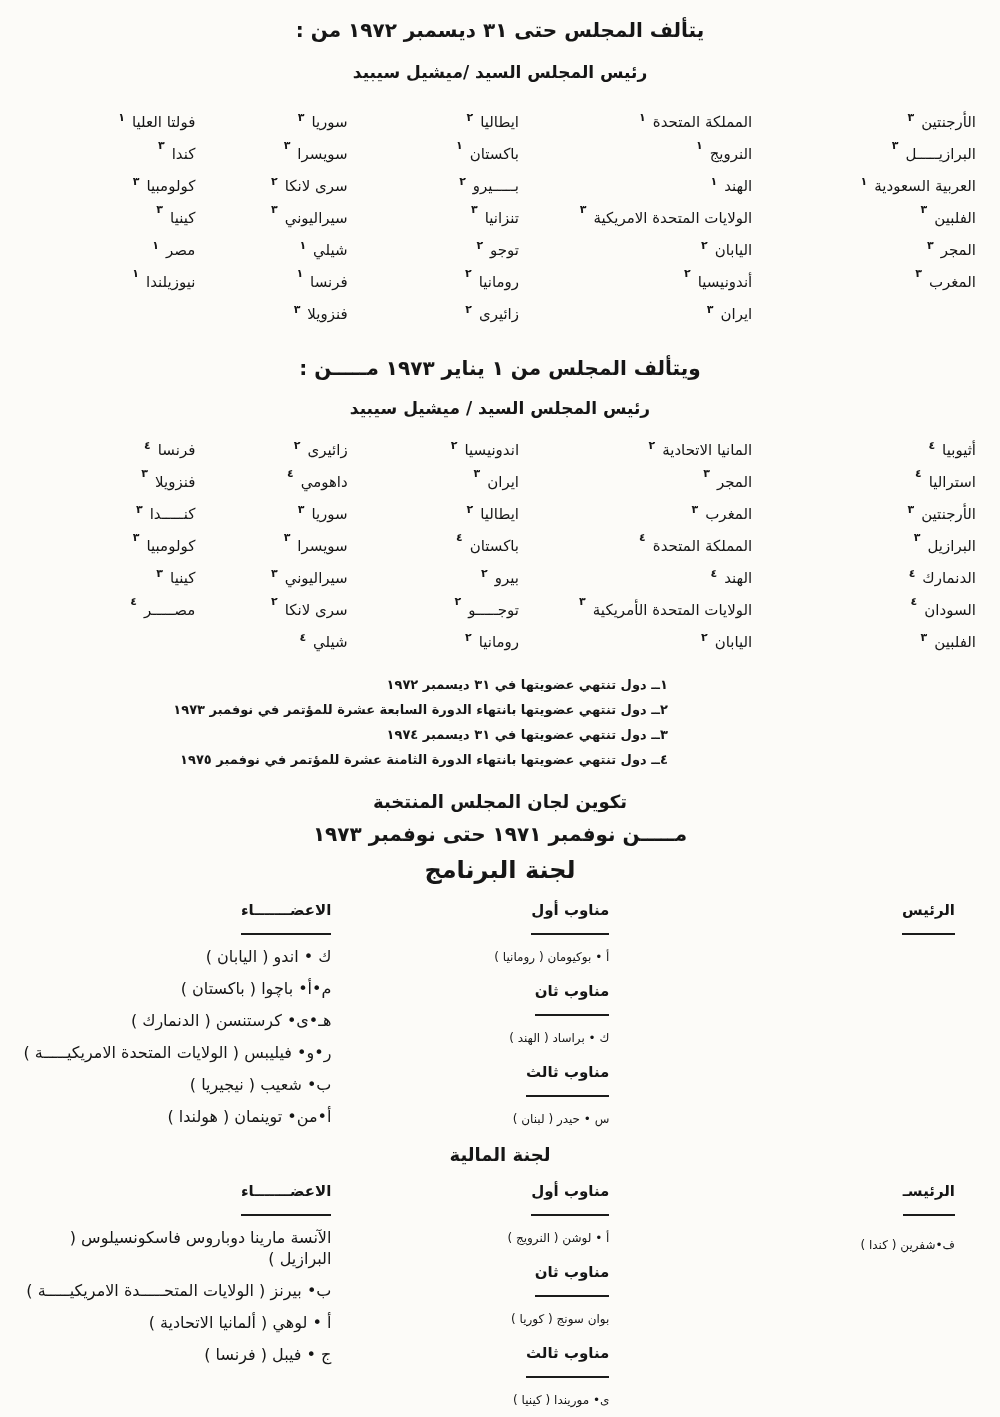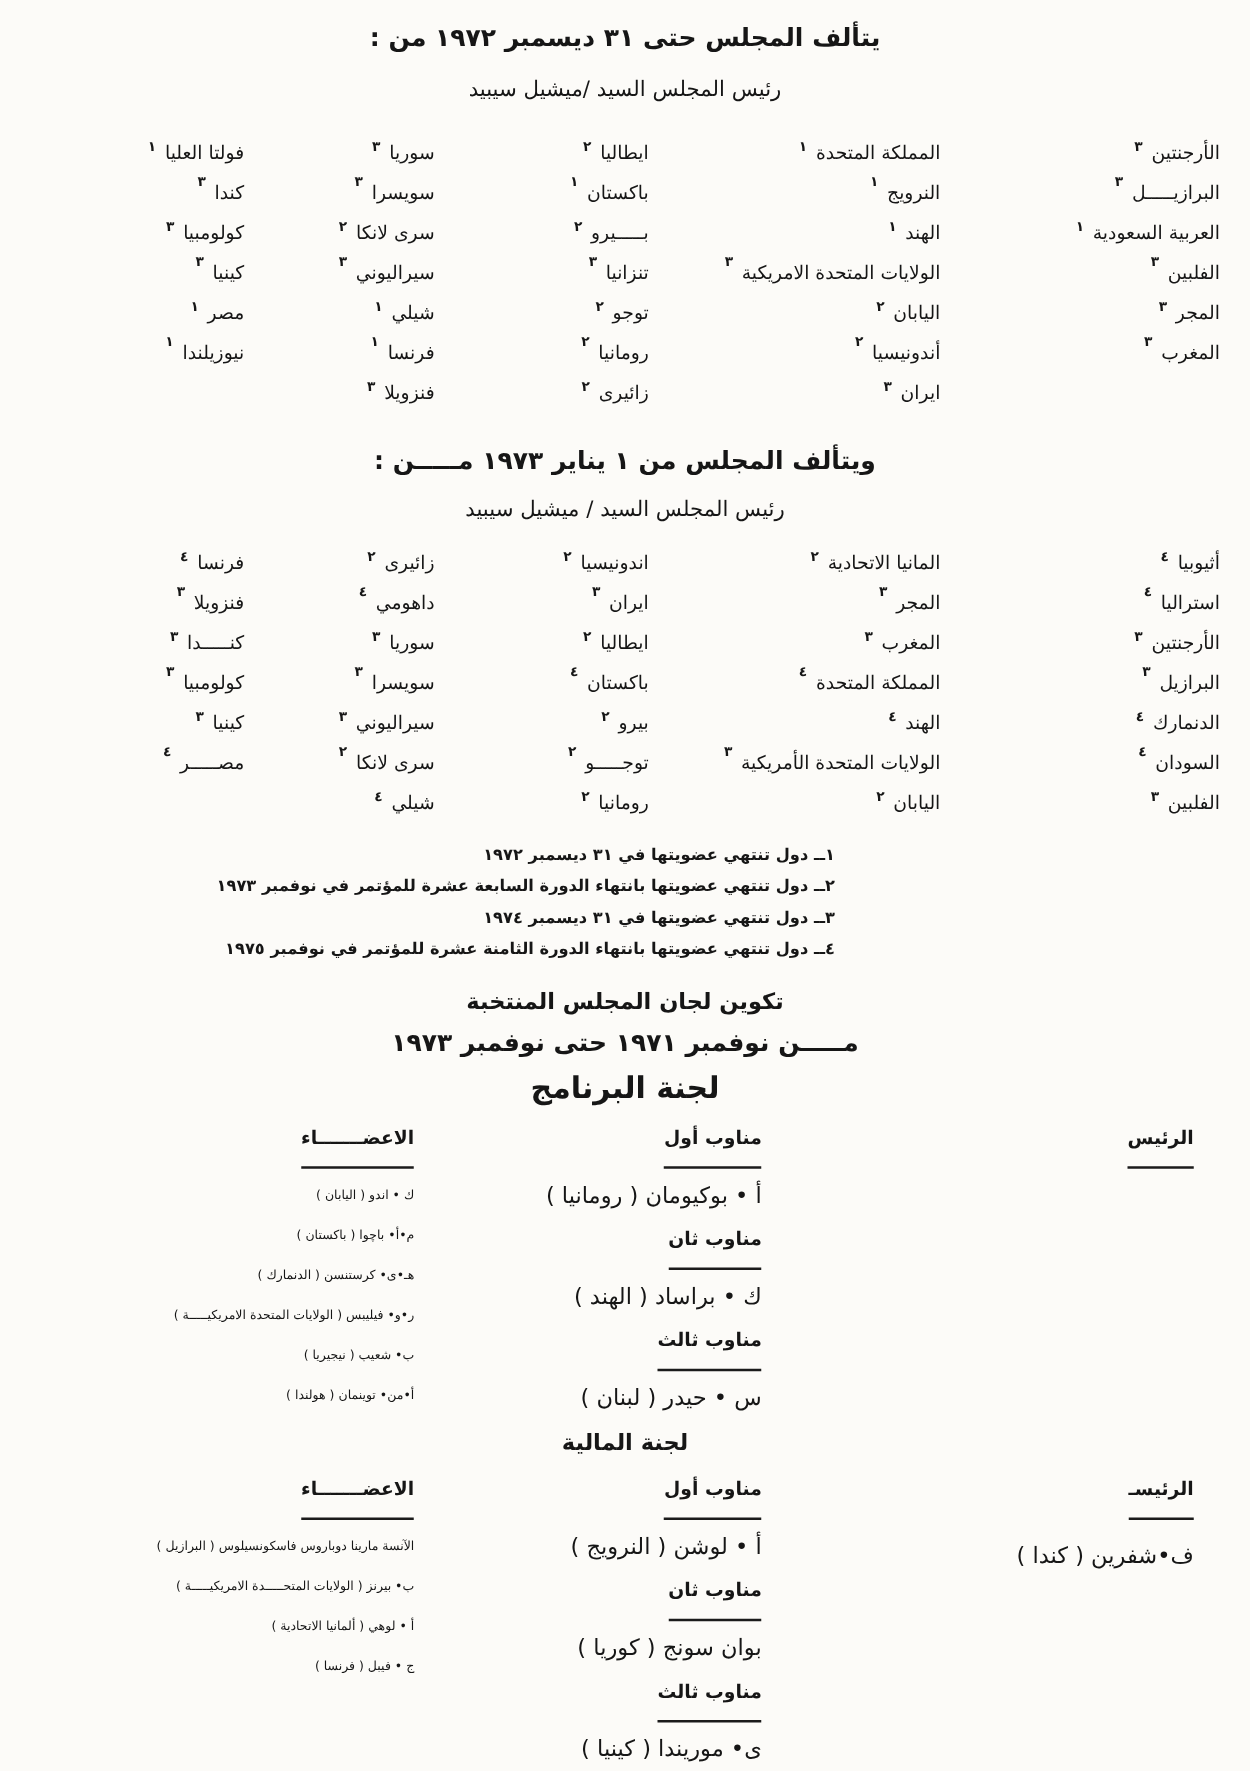--- a/index.html
+++ b/index.html
@@ -12,7 +12,7 @@
   .page{padding-top:18px;}
   .center{text-align:center;}
   .t1{font-size:20px;font-weight:bold;}
-  .chair{font-size:17px;font-weight:normal;margin-top:20px;}
+  .chair{font-size:17px;font-weight:bold;margin-top:20px;}
   .t2{font-size:20px;font-weight:bold;margin-top:28px;}
   .chair2{margin-top:18px;}
   .cols{display:flex;width:952px;margin:22px auto 0;}

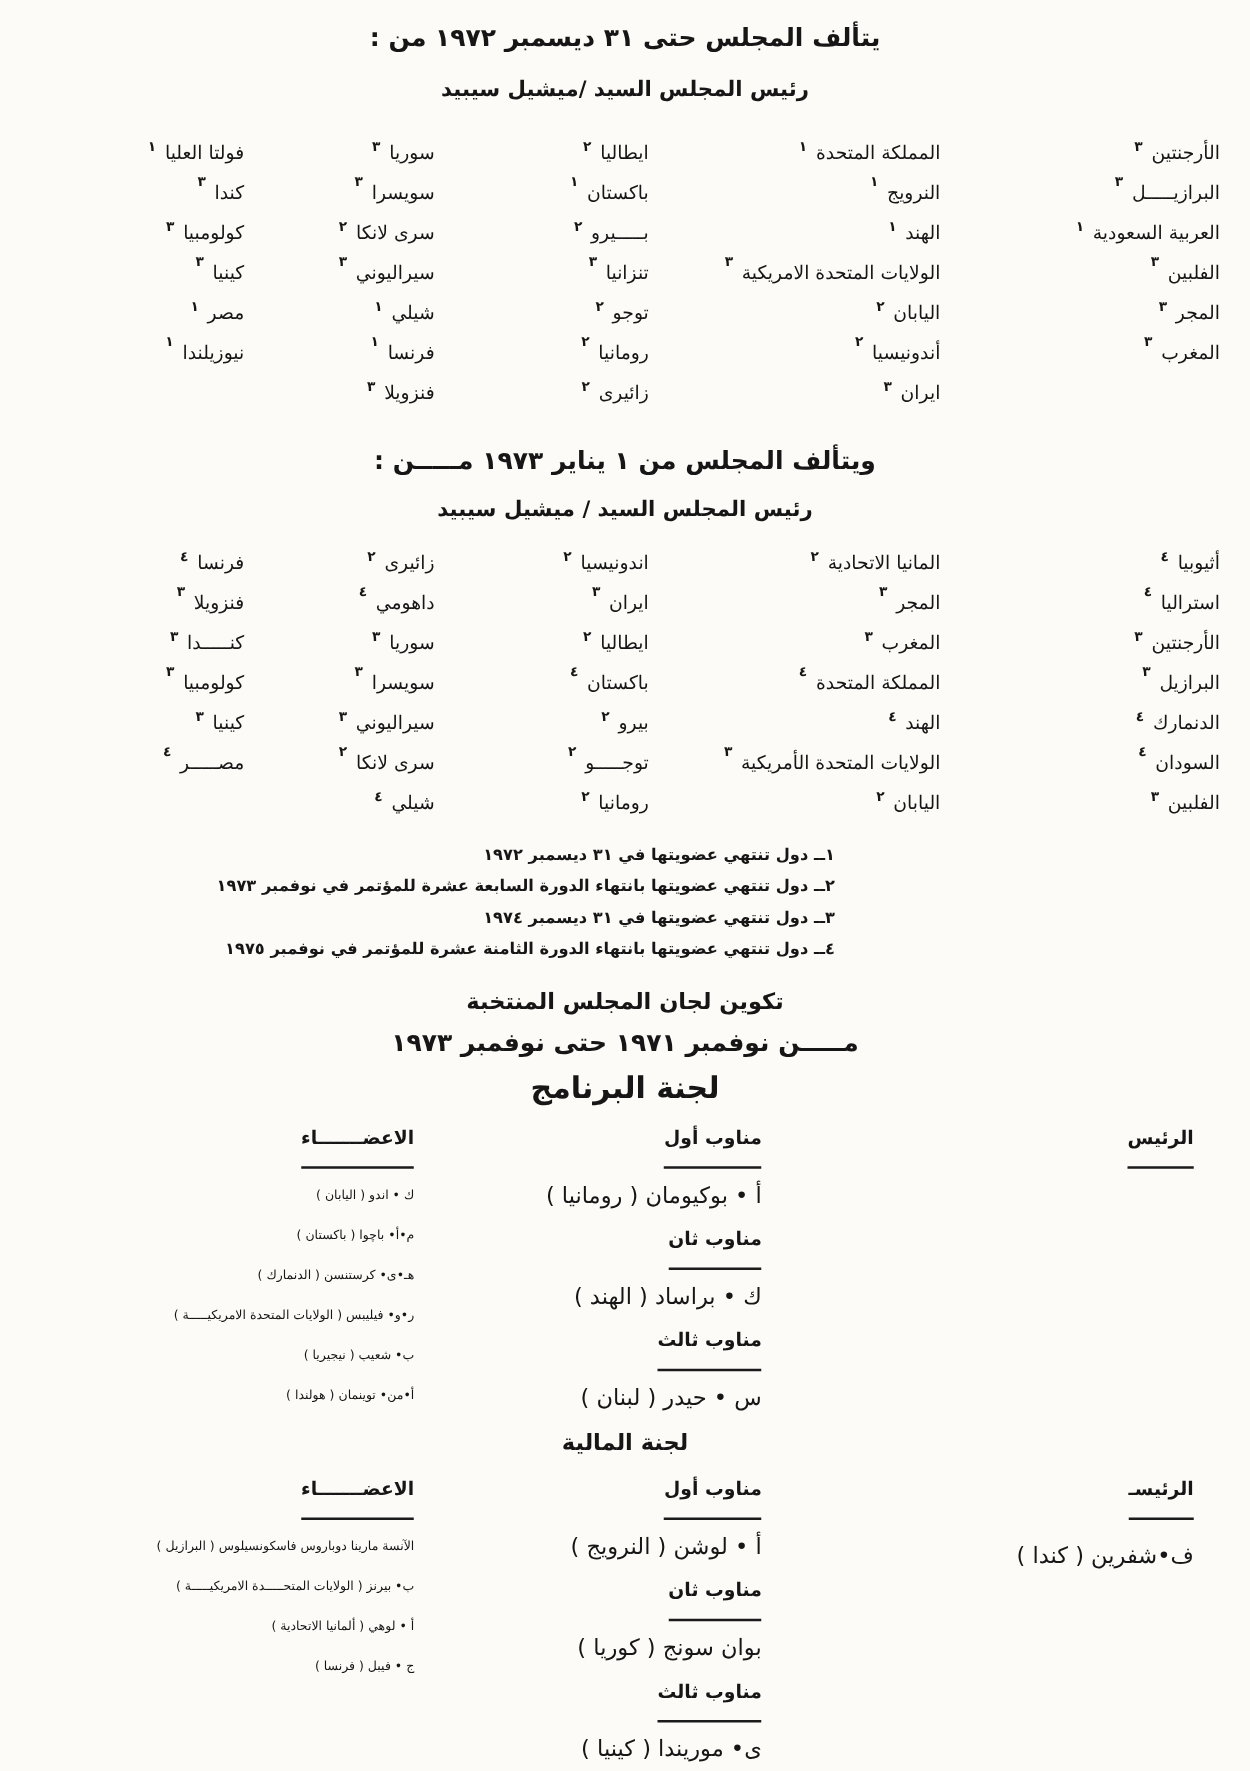--- a/index.html
+++ b/index.html
@@ -41,7 +41,7 @@
   .chair-name{margin-top:18px;}
   .alt-label-row{margin-top:13px;}
   .alt-label-row:first-child{margin-top:0;}
-  .cmt-members .text-line{font-size:10px;line-height:21px;margin-top:11px;}
+  .cmt-members .text-line{font-size:16px;line-height:21px;margin-top:11px;}
   .cmt-members .members-list{margin-top:6px;}
   .fin-title{font-size:18px;font-weight:bold;margin-top:14px;}
   .legal-title{font-size:19px;font-weight:bold;margin-top:18px;}

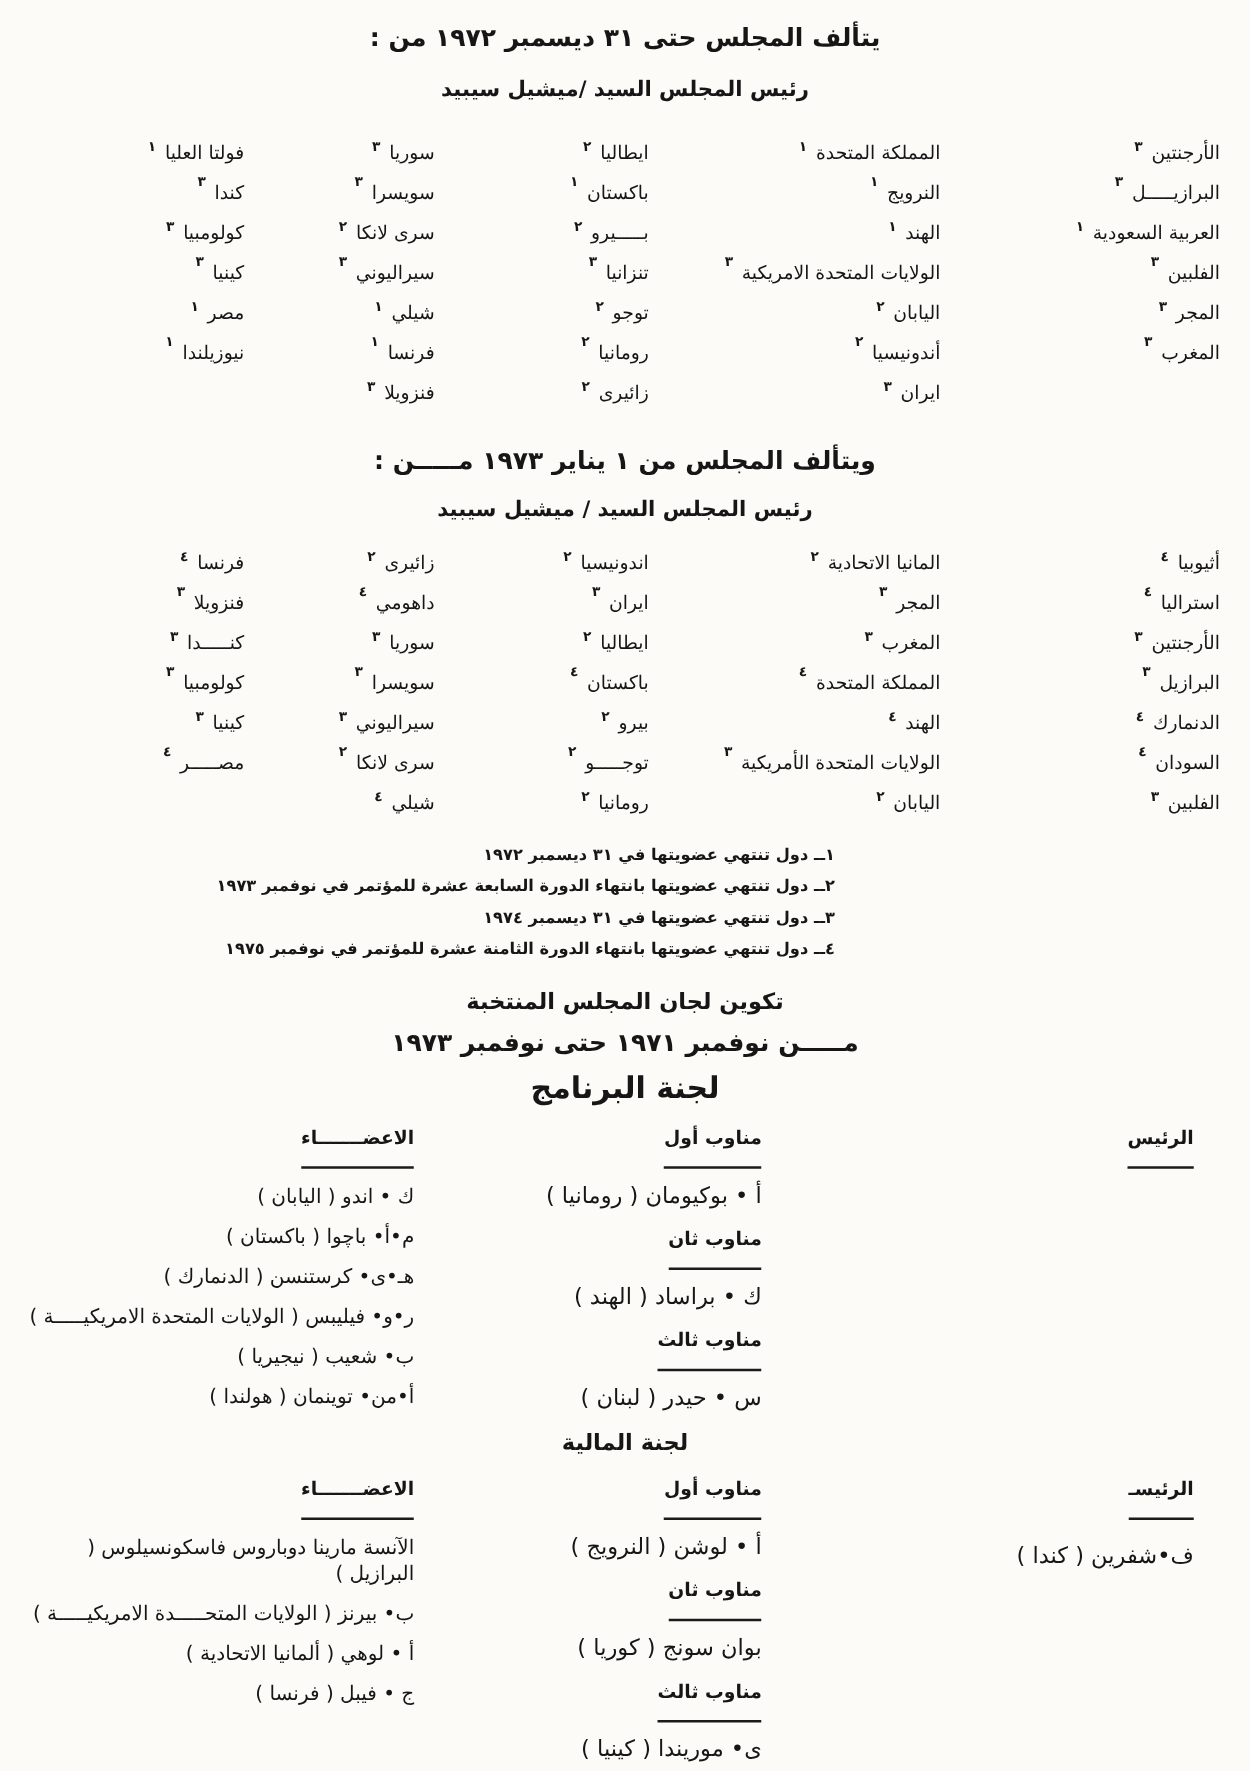--- a/index.html
+++ b/index.html
@@ -37,7 +37,7 @@
   .u-label{display:inline-block;font-size:15px;font-weight:bold;
     border-bottom:2px solid #1b1b1b;padding-bottom:14px;}
   .cmt-chair .u-label{margin-left:12px;}
-  .person-line{font-size:18px;line-height:22px;margin-top:11px;white-space:nowrap;}
+  .person-line{font-size:12px;line-height:22px;margin-top:11px;white-space:nowrap;}
   .chair-name{margin-top:18px;}
   .alt-label-row{margin-top:13px;}
   .alt-label-row:first-child{margin-top:0;}

